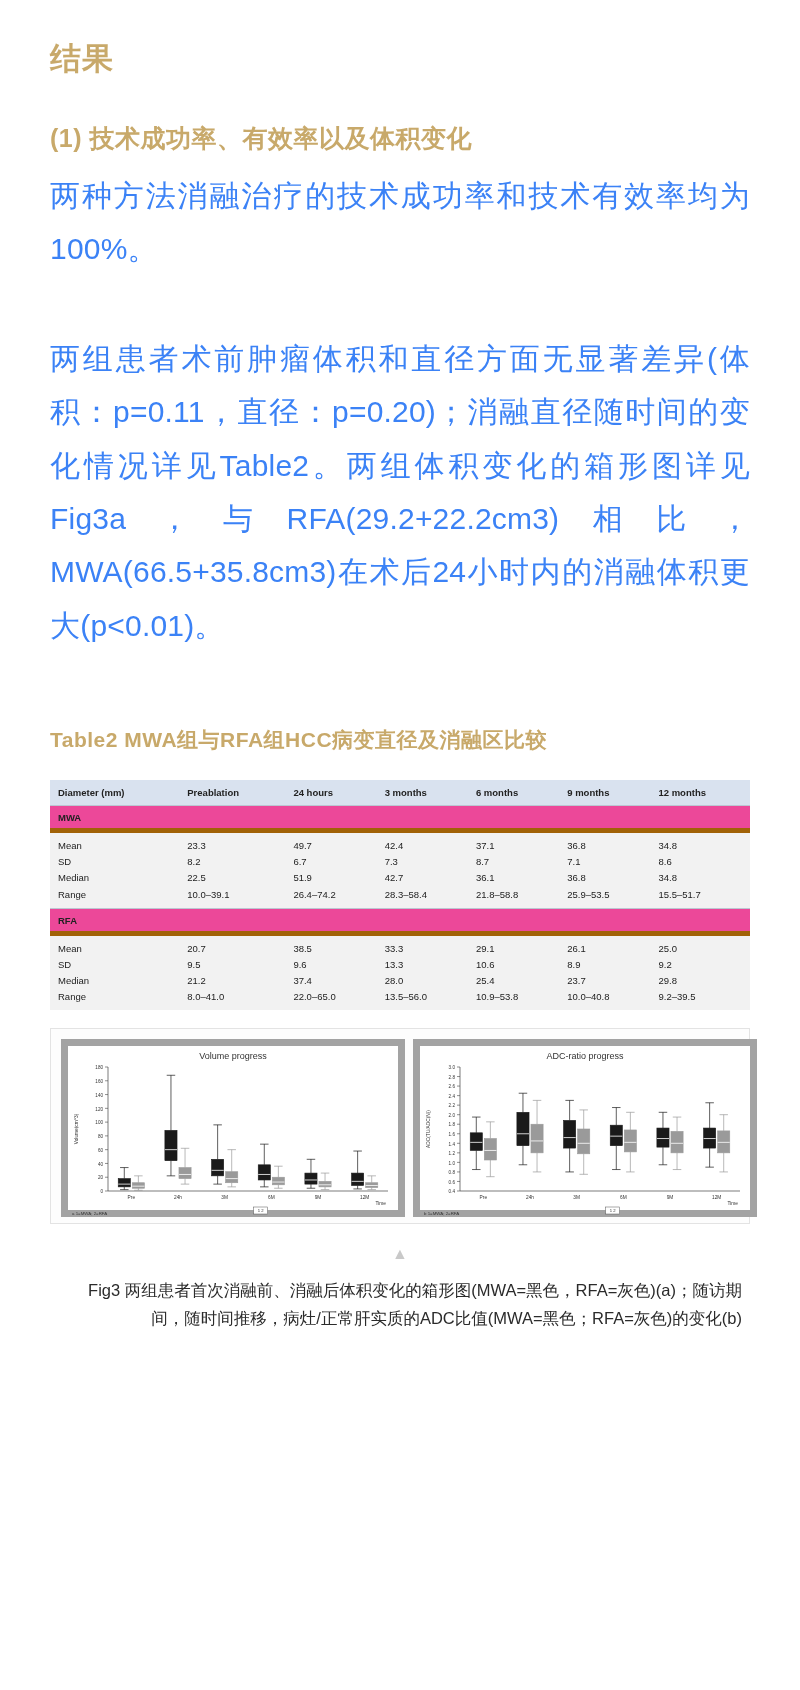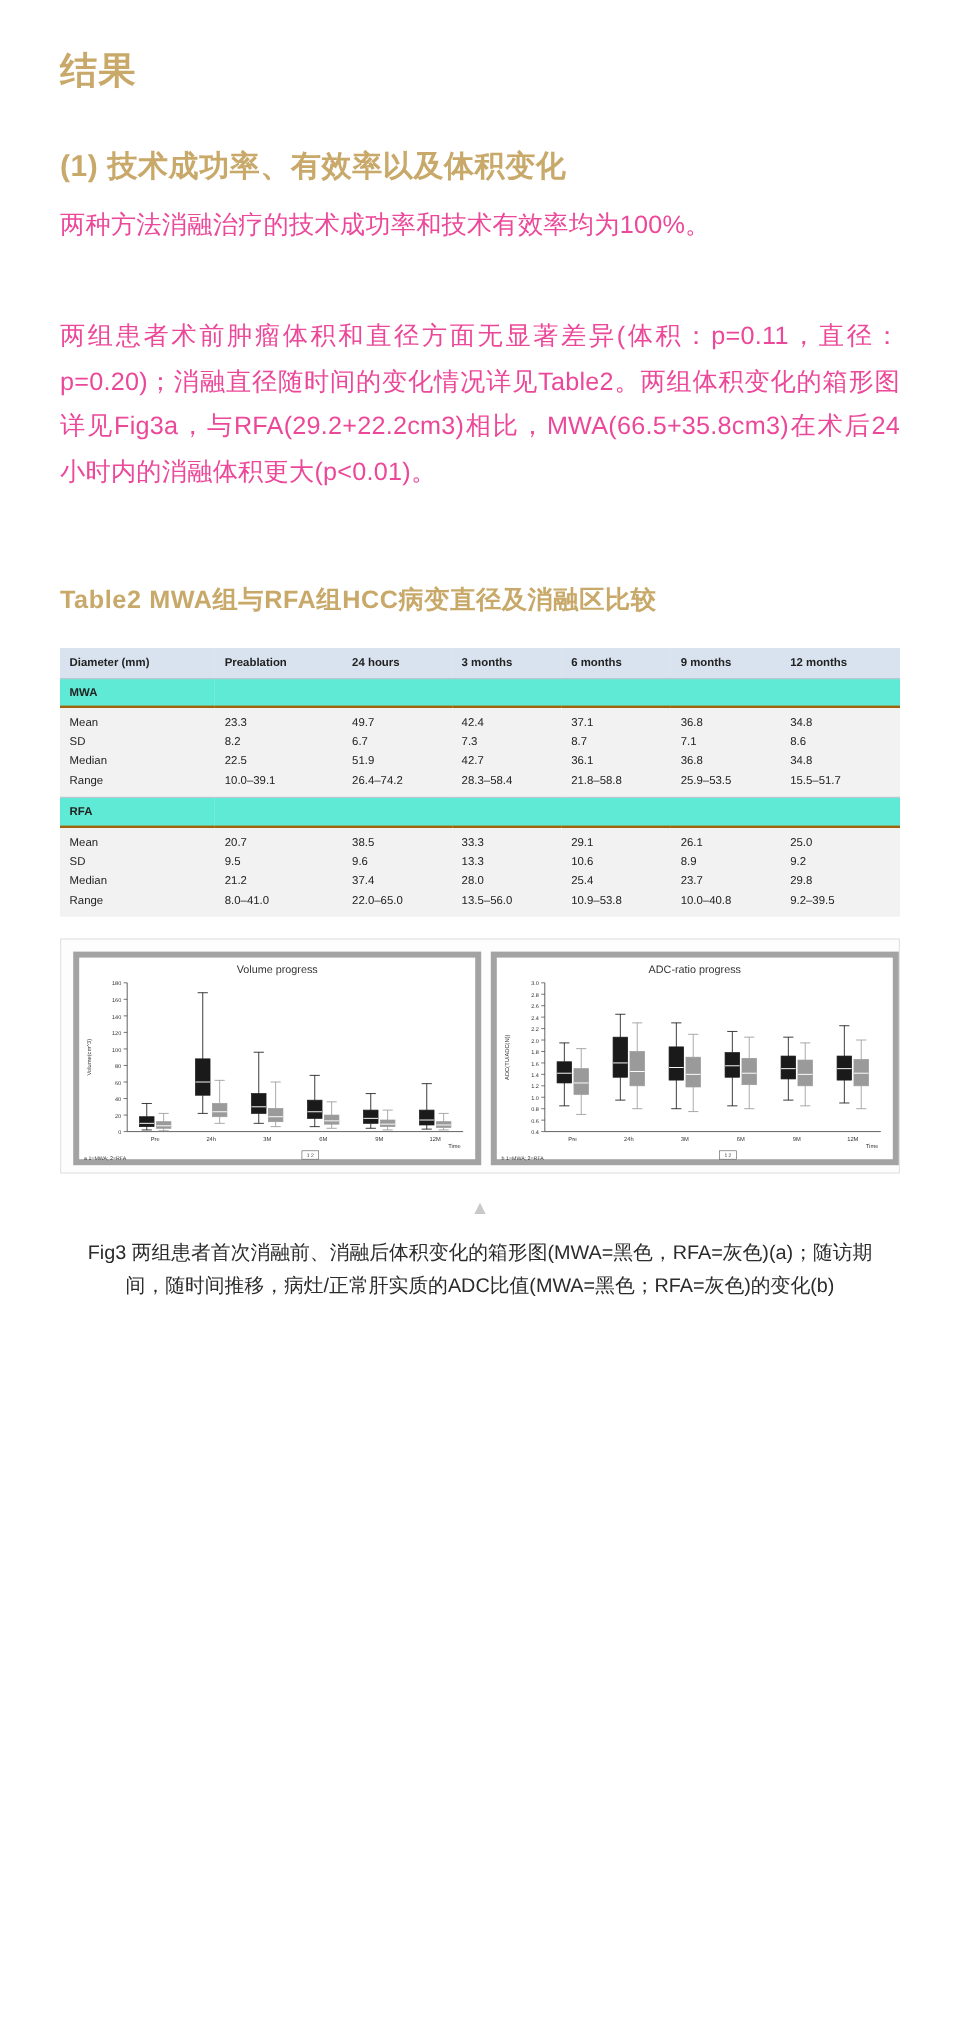--- a/index.html
+++ b/index.html
@@ -33,9 +33,9 @@
     margin: 0 0 14px 0;
   }
   .para {
-    font-size: 21px;
+    font-size: 30px;
     line-height: 1.78;
-    color: #ec4899;
+    color: #3b82f6;
     text-align: justify;
     text-justify: inter-ideograph;
     margin: 0 0 26px 0;

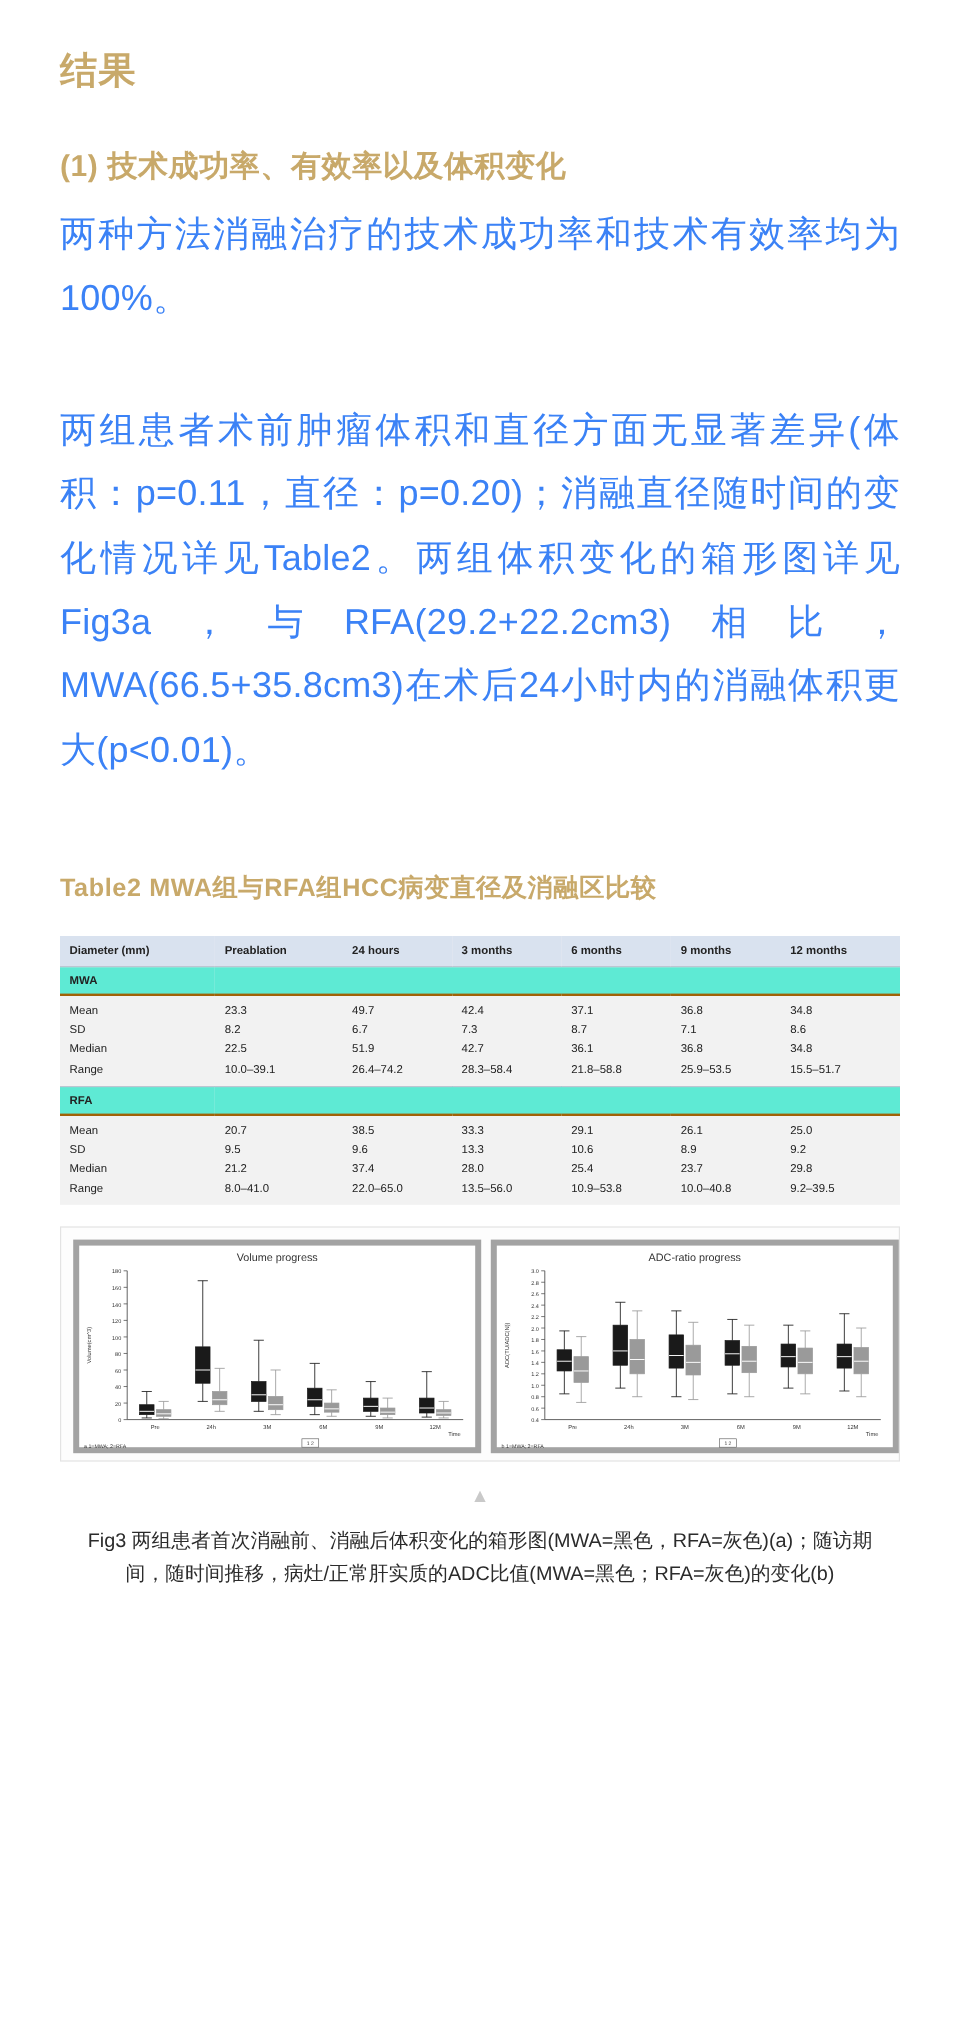--- a/index.html
+++ b/index.html
@@ -83,8 +83,8 @@
     padding-top: 5px;
     padding-bottom: 4px;
     border-top: 1px solid #bcc6d2;
-    border-bottom: 2px solid #a16207;
-    background: #5eead4;
+    border-bottom: 5px solid #a16207;
+    background: #ec4899;
   }
   tr.first td { padding-top: 6px; }
   tr.last td { padding-bottom: 7px; }

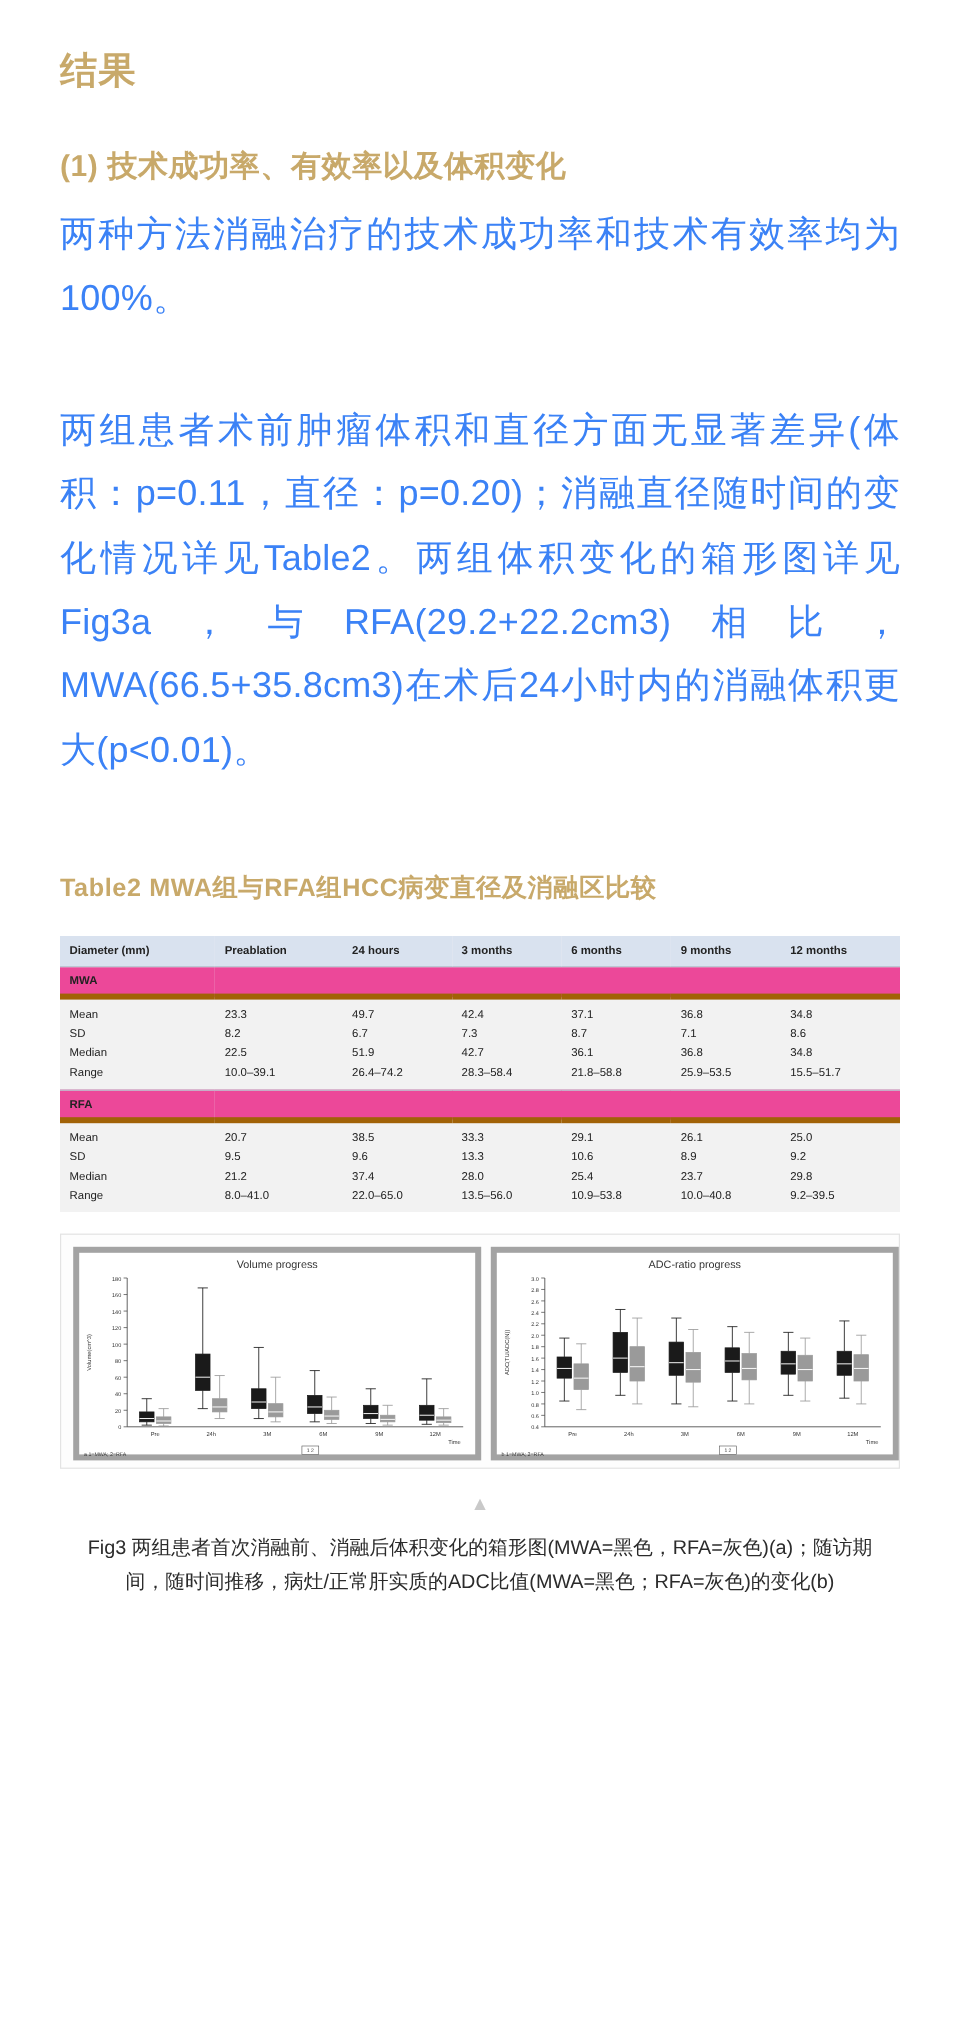--- a/index.html
+++ b/index.html
@@ -100,7 +100,7 @@
   }
   .chart-panel {
     flex: 1 1 0;
-    border: 5px solid #a3a3a3;
+    border: 7px solid #a3a3a3;
     background: #ffffff;
     position: relative;
     height: 178px;

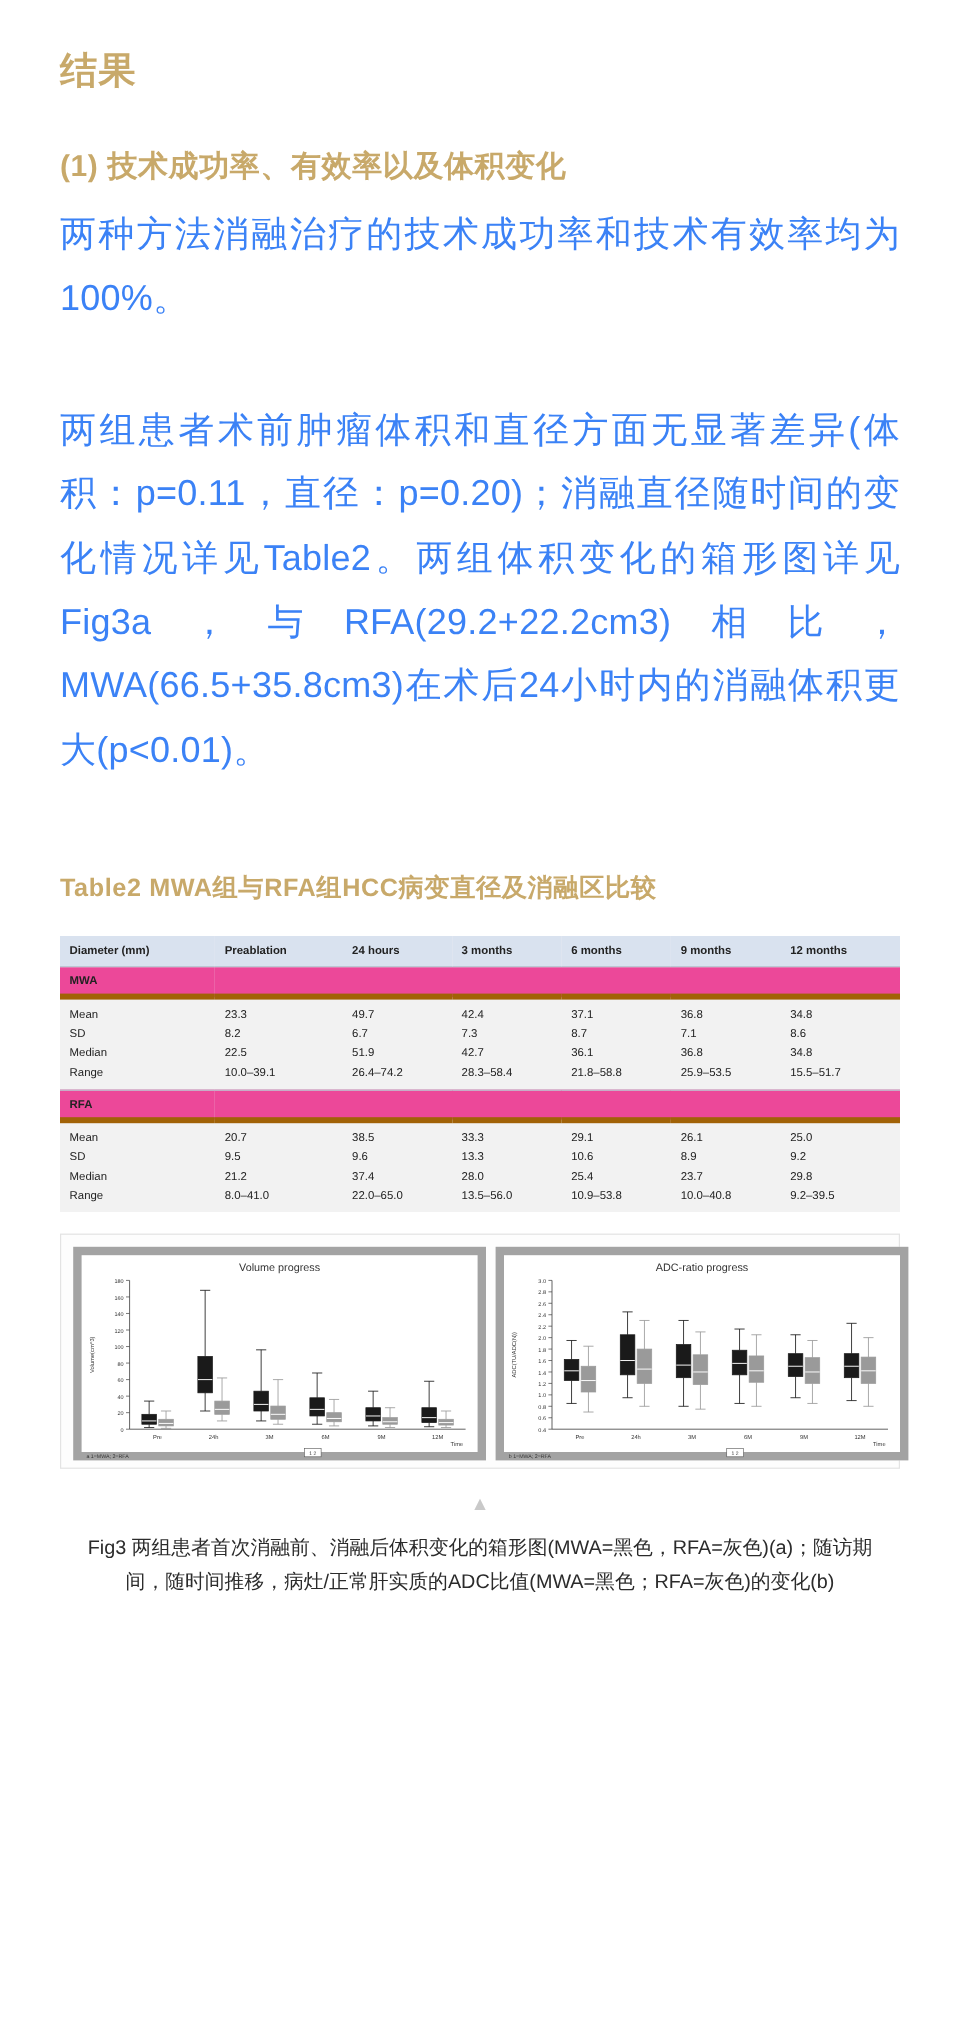--- a/index.html
+++ b/index.html
@@ -121,7 +121,7 @@
     line-height: 1;
   }
   .fig-caption {
-    text-align: center;
+    text-align: right;
     font-size: 16.5px;
     line-height: 1.7;
     color: #2b2b2b;

